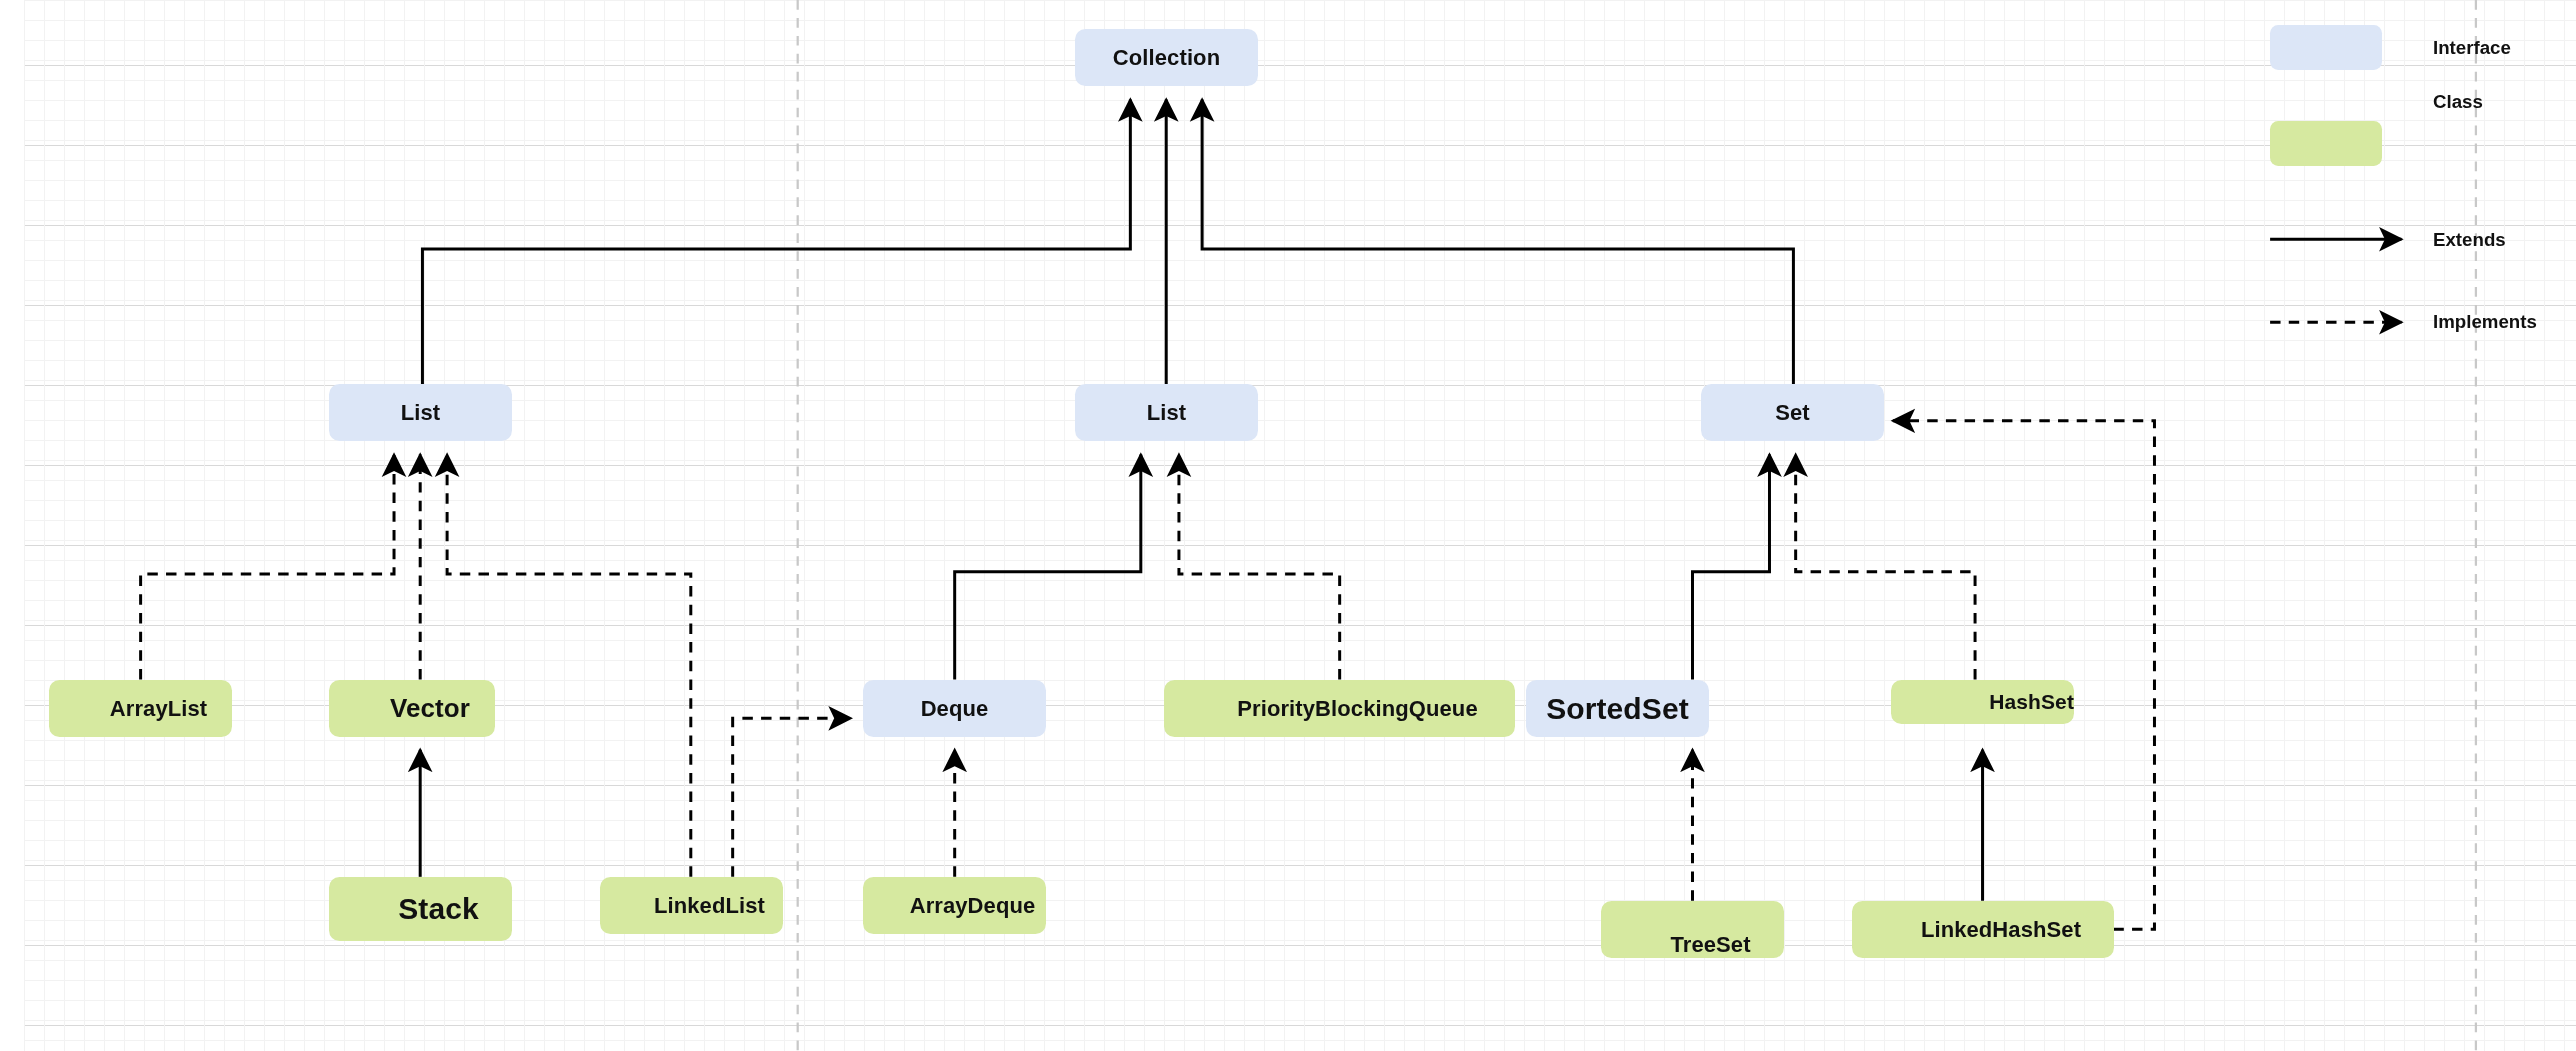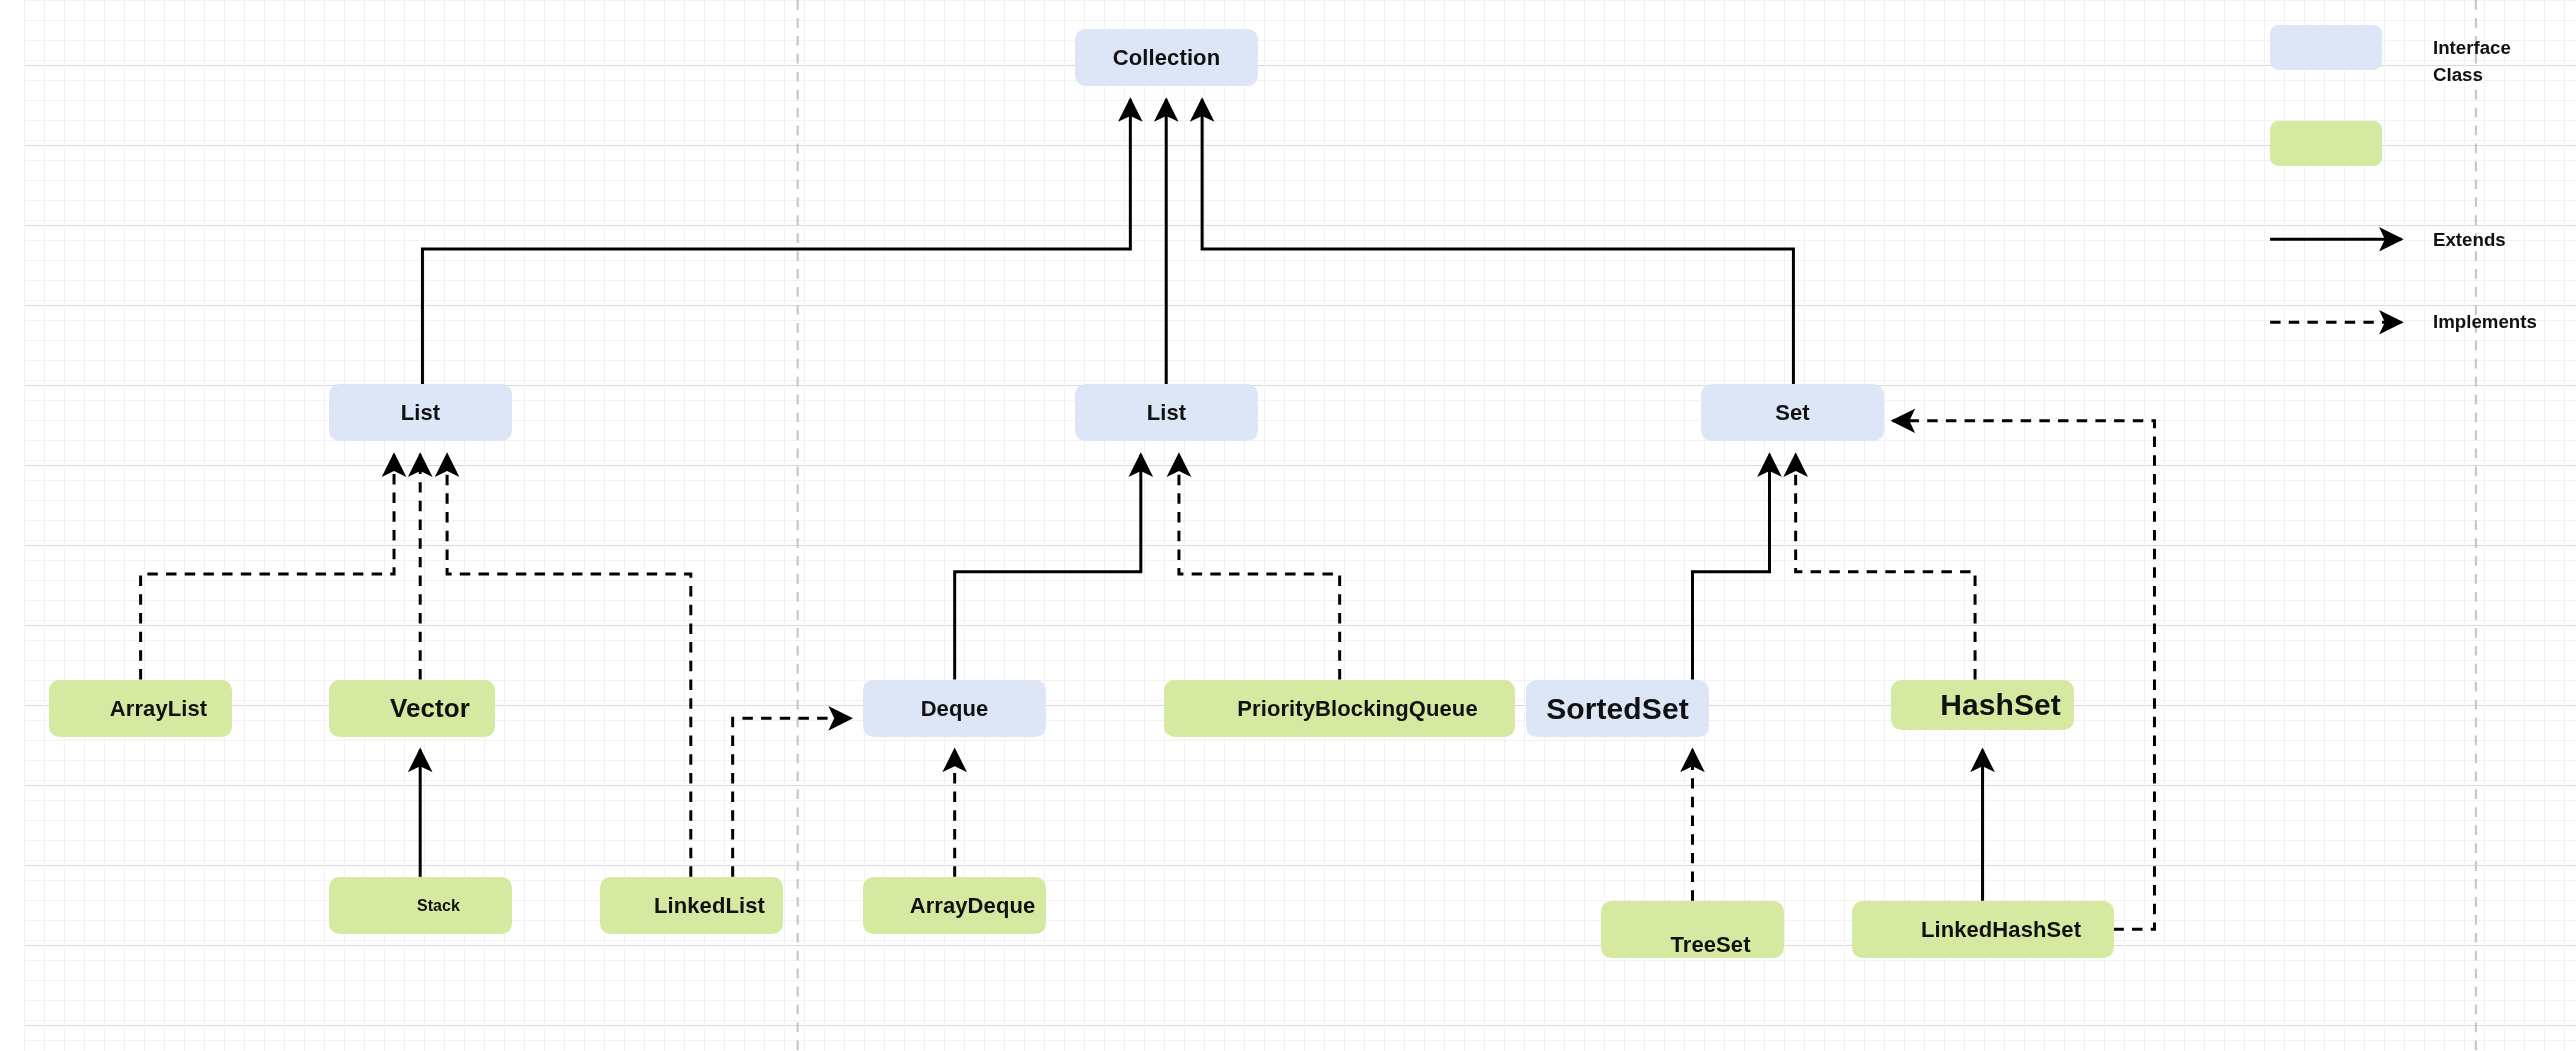--- a/index.html
+++ b/index.html
@@ -142,7 +142,7 @@
     <div class="legend-label" style="left:2409px;top:37px;">Interface</div>
 
     <div class="legend-sw klass" style="left:2246px;top:121px;"></div>
-    <div class="legend-label" style="left:2409px;top:64px;">Class</div>
+    <div class="legend-label" style="left:2409px;top:91px;">Class</div>
 
     <svg style="position:absolute;left:2246px;top:228px;width:142px;height:22.4px;overflow:visible;" viewBox="0 0 190 30" width="142" height="22.4">
       <line x1="0" y1="15" x2="176" y2="15" stroke="#000000" stroke-width="4" marker-end="url(#arrow-solid)"></line>

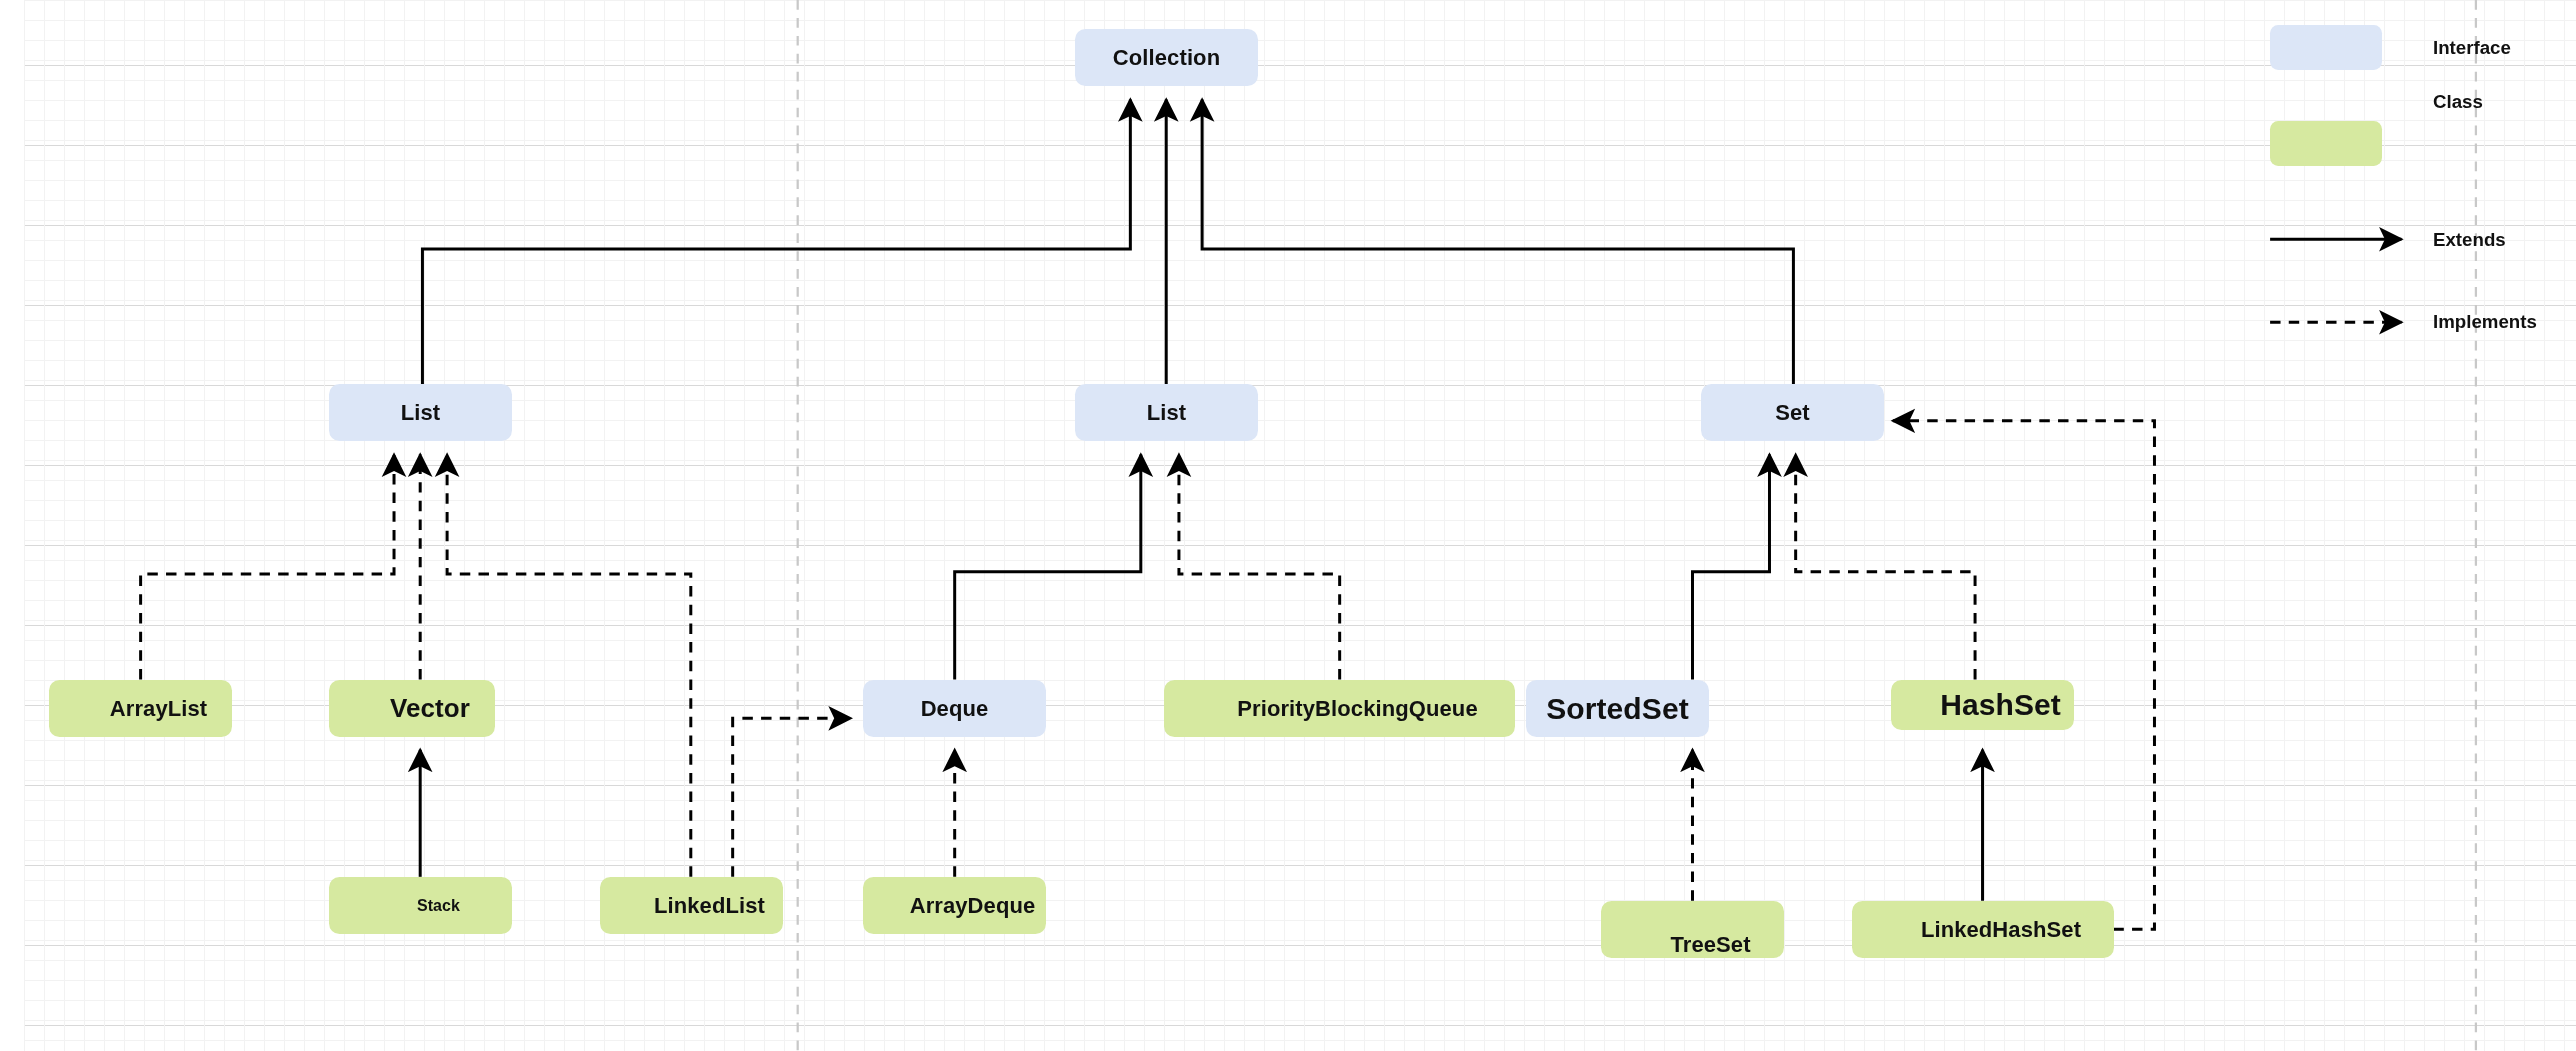--- a/index.html
+++ b/index.html
@@ -117,7 +117,7 @@
       <div class="node iface" style="left: 1502px; top: 680px; width: 183px; height: 57px; font-size: 30px;">
         <span>SortedSet</span>
       </div>
-      <div class="node klass" style="left: 1867px; top: 680px; width: 183px; height: 50px; font-size: 30px;">
+      <div class="node klass" style="left: 1867px; top: 680px; width: 183px; height: 44px; font-size: 21px; justify-content: flex-end;">
         <span>HashSet</span>
       </div>
       <div class="node klass" style="left: 305px; top: 877px; width: 183px; height: 57px; font-size: 16px;">

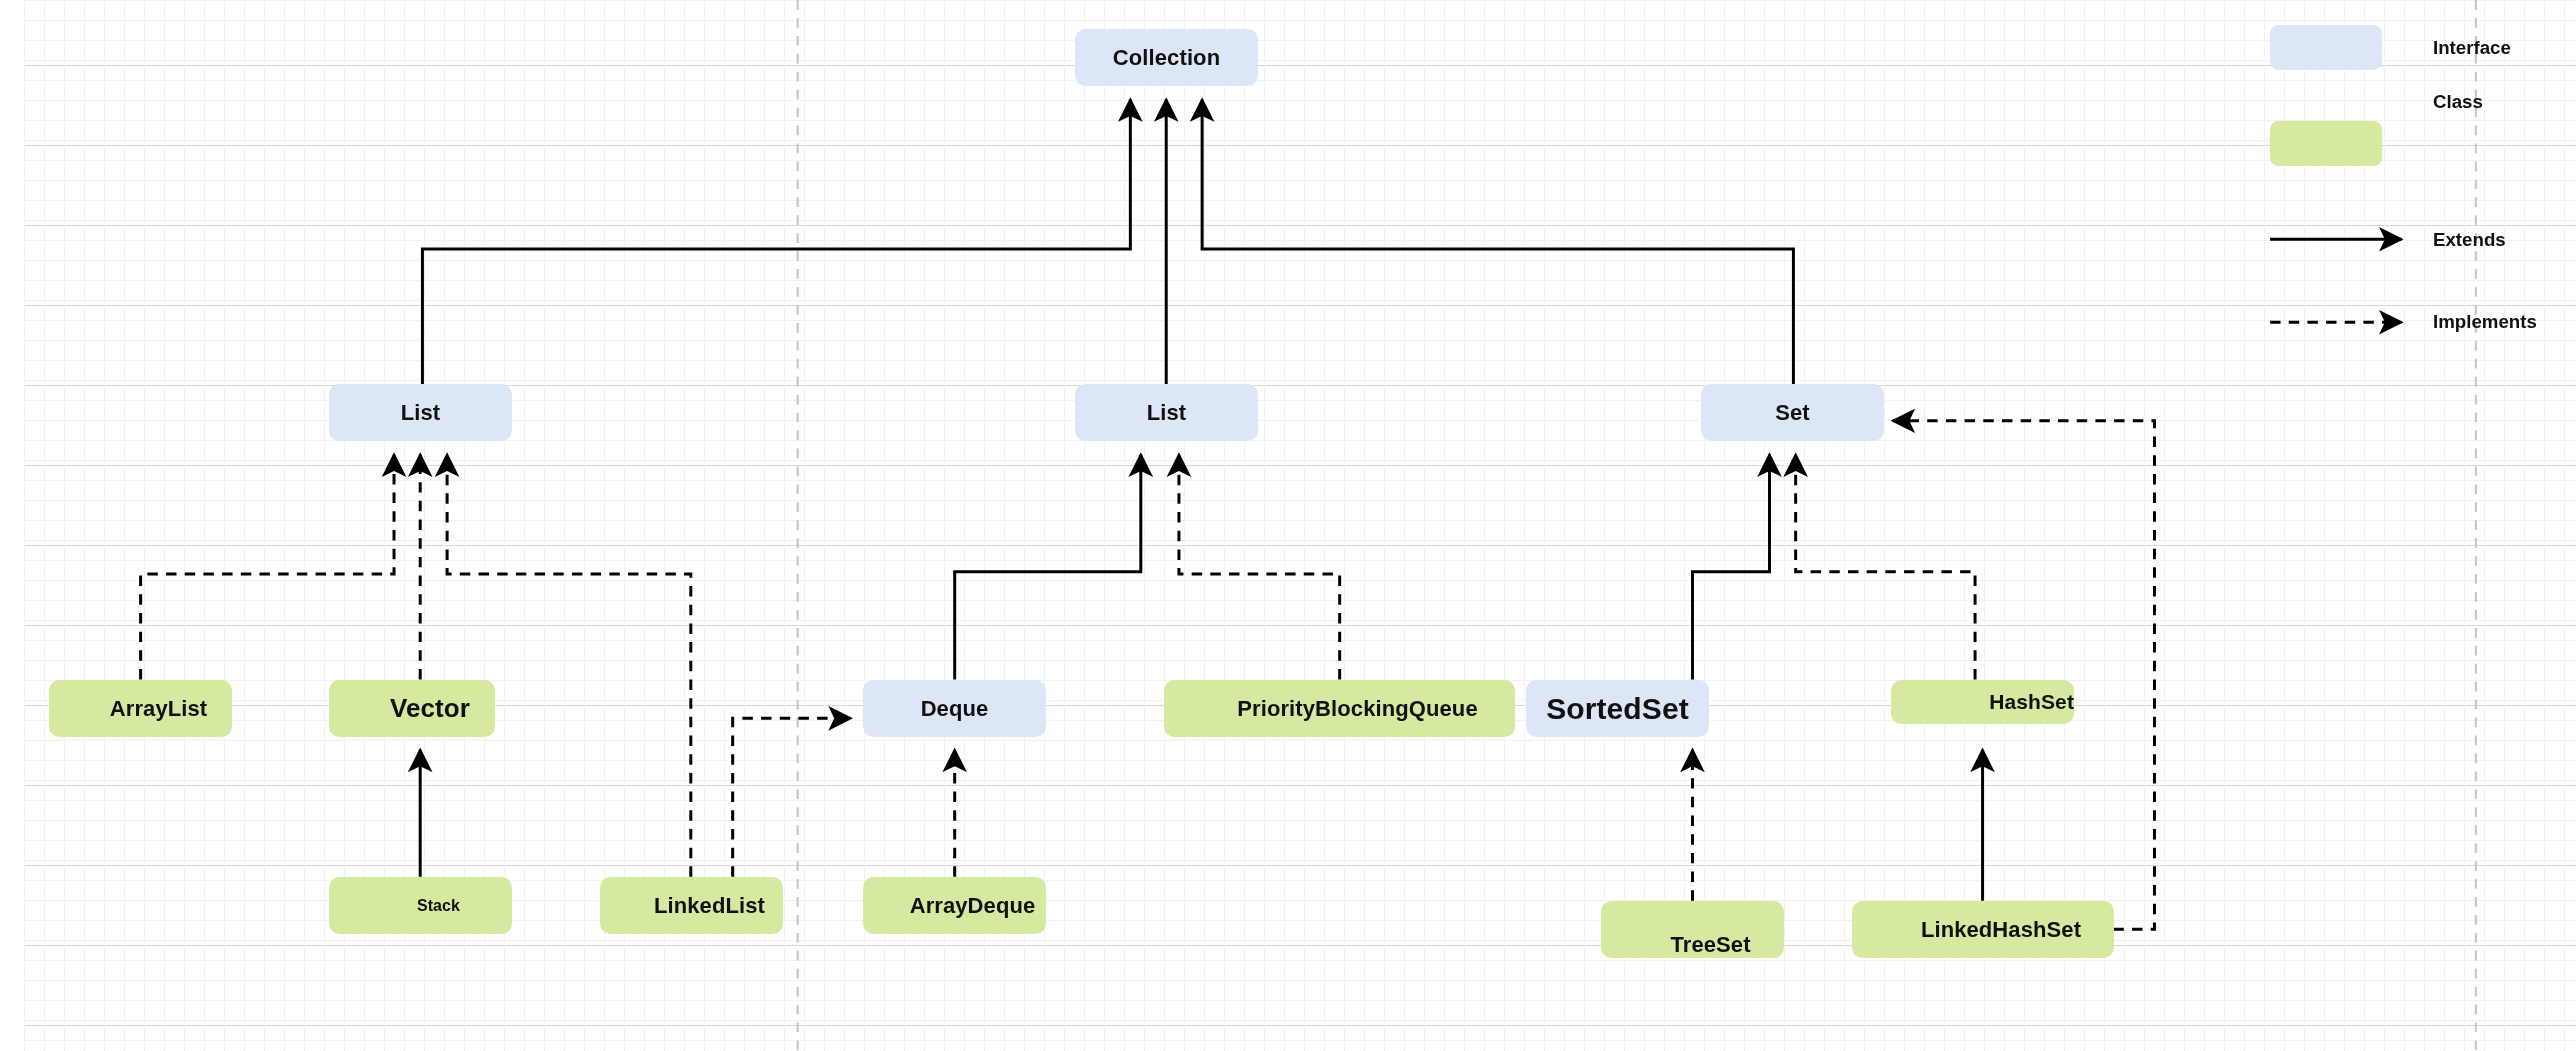--- a/index.html
+++ b/index.html
@@ -120,7 +120,7 @@
       <div class="node klass" style="left: 1867px; top: 680px; width: 183px; height: 44px; font-size: 21px; justify-content: flex-end;">
         <span>HashSet</span>
       </div>
-      <div class="node klass" style="left: 305px; top: 877px; width: 183px; height: 57px; font-size: 16px;">
+      <div class="node klass" style="left: 305px; top: 877px; width: 183px; height: 64px; font-size: 30px;">
         <span>Stack</span>
       </div>
       <div class="node klass" style="left: 576px; top: 877px; width: 183px; height: 57px; font-size: 22px;">

